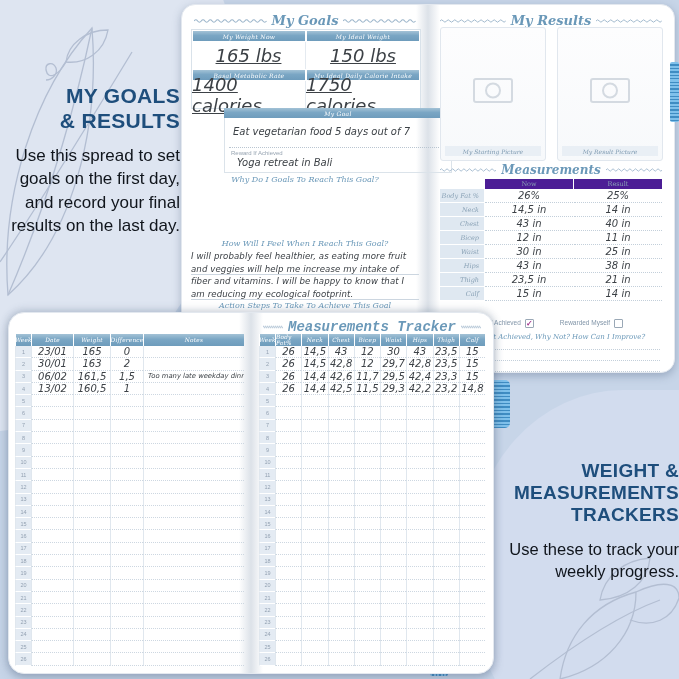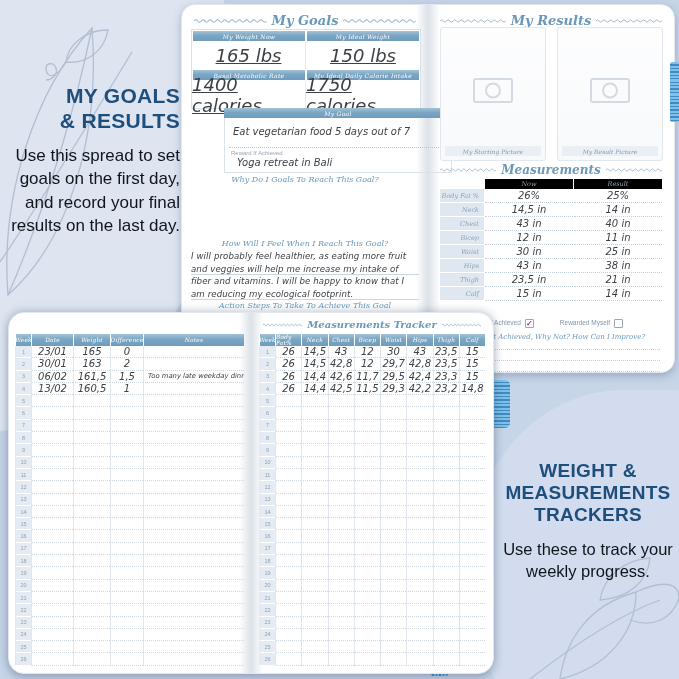--- a/index.html
+++ b/index.html
@@ -66,7 +66,7 @@
   .mtable{position:absolute;left:12px;top:174px;width:222px;}
   .mhead{display:flex;}
   .mhead .sp{width:44px;}
-  .mhead .mh{flex:1;height:10px;background:#000000;margin-left:1px;font-family:"DejaVu Serif",serif;font-style:italic;font-size:6.5px;color:#8aa2b6;display:flex;align-items:center;justify-content:center;}
+  .mhead .mh{flex:1;height:10px;background:#4c1d95;margin-left:1px;font-family:"DejaVu Serif",serif;font-size:6.5px;color:#8aa2b6;display:flex;align-items:center;justify-content:center;}
   .mrow{display:flex;height:14px;}
   .mlabel{width:44px;background:#dfe8f1;border-bottom:1px solid #fff;font-family:"DejaVu Serif",serif;font-style:italic;font-size:6.5px;color:#8aa2b6;display:flex;align-items:center;justify-content:flex-end;padding-right:5px;box-sizing:border-box;}
   .mval{flex:1;border-bottom:1px dotted #c3cfda;font-size:10px;display:flex;align-items:center;justify-content:center;margin-left:1px;}

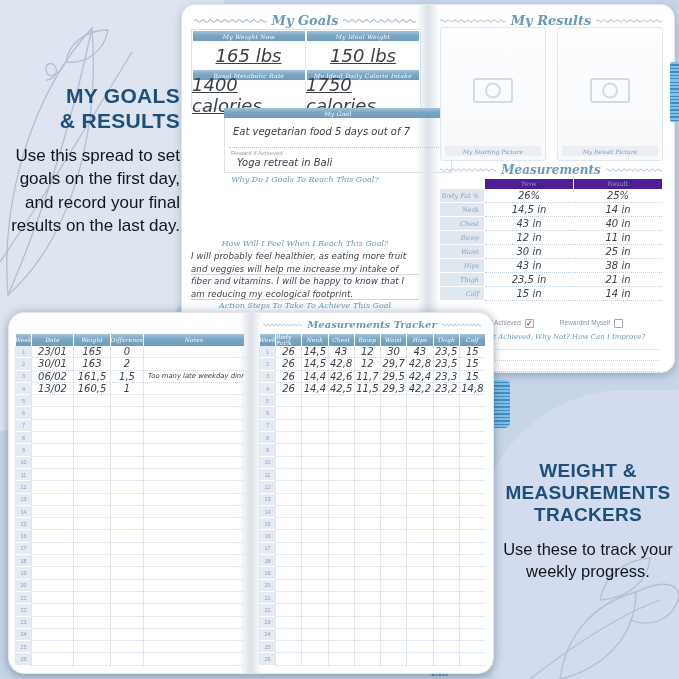--- a/index.html
+++ b/index.html
@@ -481,7 +481,7 @@
         <svg viewBox="0 0 60 6" preserveAspectRatio="none">
             <path d="M0 3 Q1.5 0.6 3 3 T6 3 T9 3 T12 3 T15 3 T18 3 T21 3 T24 3 T27 3 T30 3 T33 3 T36 3 T39 3 T42 3 T45 3 T48 3 T51 3 T54 3 T57 3 T60 3" fill="none" stroke="#9db6cb" stroke-width="0.9"></path>
           </svg>
-        <span class="t" style="font-size:10px;">Measurements Tracker</span>
+        <span class="t" style="font-size:14px;font-family:Liberation Mono, monospace;">Measurements Tracker</span>
         <svg viewBox="0 0 60 6" preserveAspectRatio="none">
             <path d="M0 3 Q1.5 0.6 3 3 T6 3 T9 3 T12 3 T15 3 T18 3 T21 3 T24 3 T27 3 T30 3 T33 3 T36 3 T39 3 T42 3 T45 3 T48 3 T51 3 T54 3 T57 3 T60 3" fill="none" stroke="#9db6cb" stroke-width="0.9"></path>
           </svg>

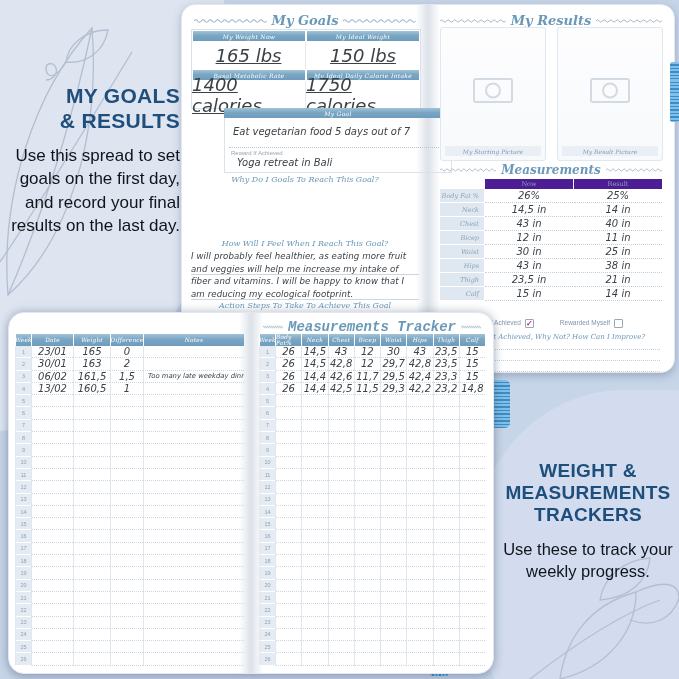--- a/index.html
+++ b/index.html
@@ -12,7 +12,7 @@
   
   .callout{position:absolute;z-index:6;}
   .callout-left{left:6px;top:84px;width:174px;text-align:right;}
-  .callout-right{left:497px;top:460px;width:182px;text-align:center;}
+  .callout-right{left:497px;top:460px;width:182px;text-align:right;}
   .co-title{font-weight:800;color:#1e4e7c;font-size:21px;line-height:1.17;letter-spacing:.3px;}
   .callout-right .co-title{font-size:19px;}
   .co-body{margin-top:11px;font-size:17px;line-height:1.37;color:#10151c;font-weight:500;}

